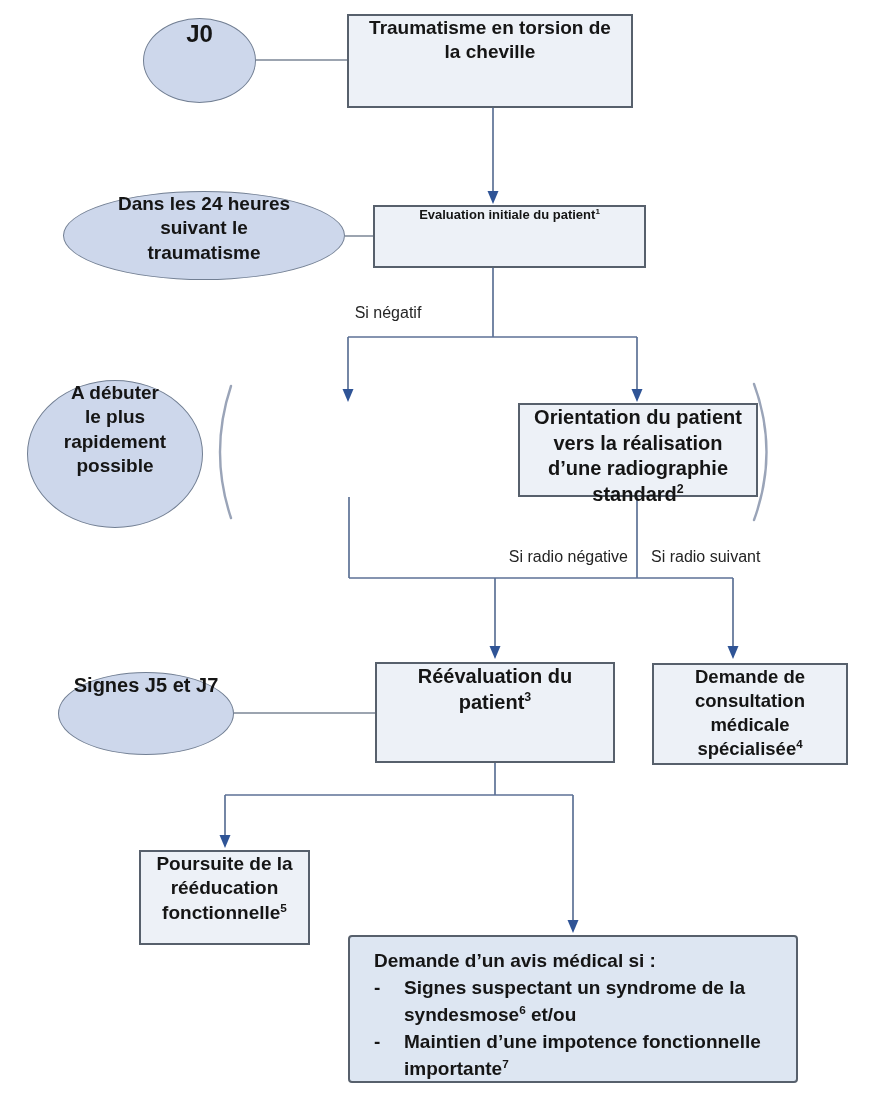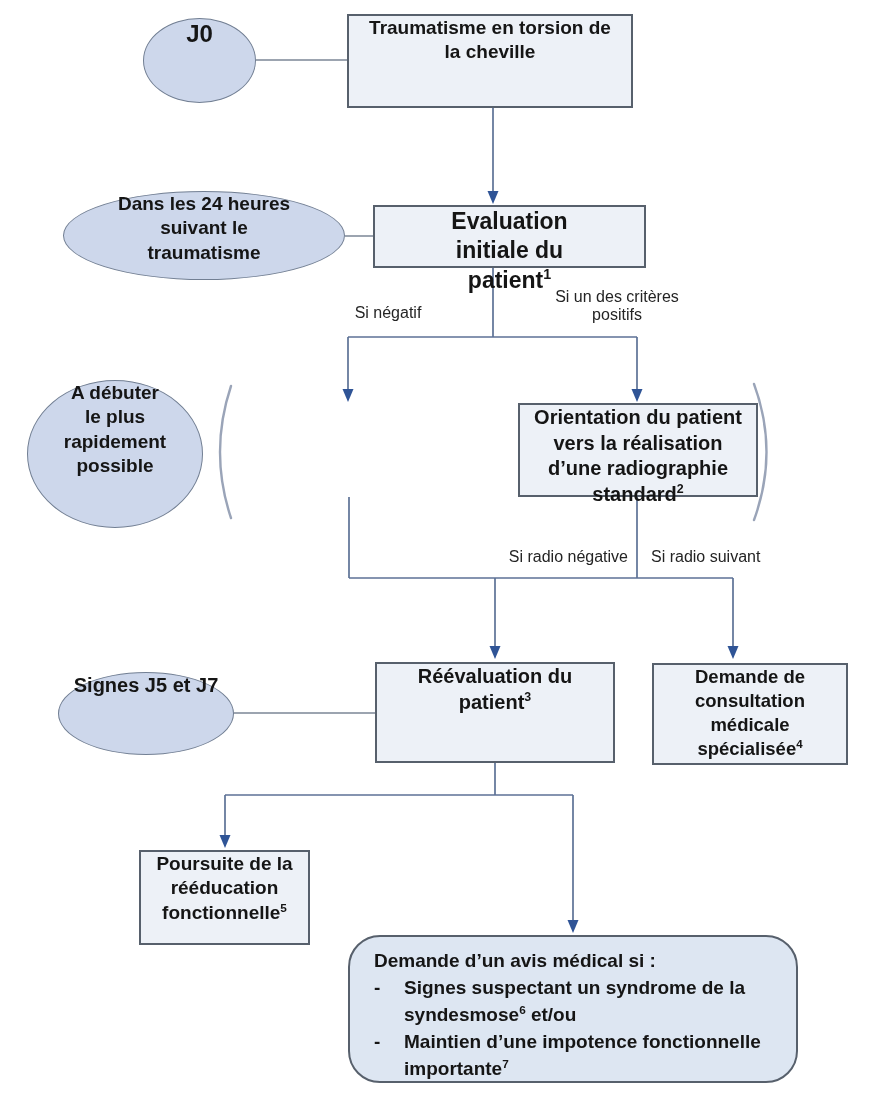--- a/index.html
+++ b/index.html
@@ -78,7 +78,7 @@
       <span>Traumatisme en torsion de la cheville</span></div>
   </div>
 
-  <div class="node box" style="left:373px;top:205px;width:273px;height:63px;font-size:23px">
+  <div class="node box" style="left:373px;top:205px;width:273px;height:63px;font-size:13px">
     <div class="lbl" style="max-width:190px">
       <span>Evaluation initiale du patient</span><sup>1</sup></div>
   </div>

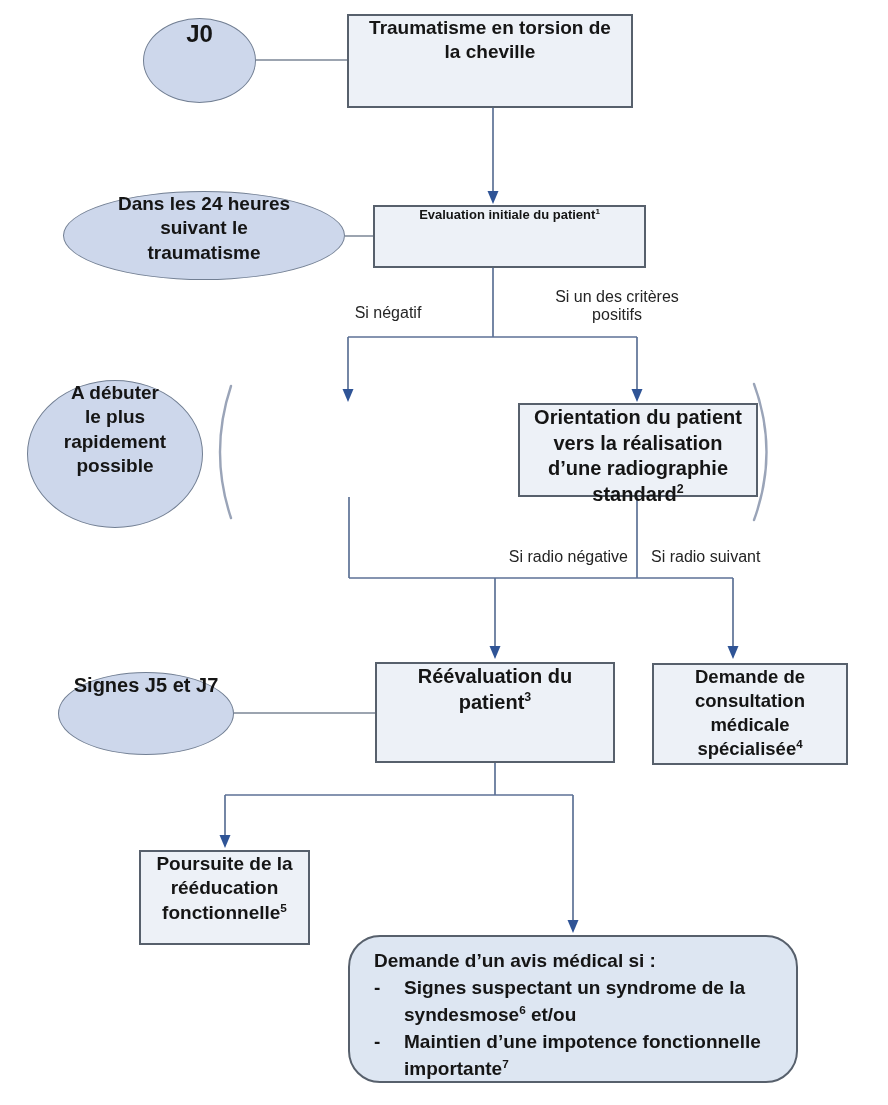--- a/index.html
+++ b/index.html
@@ -121,7 +121,6 @@
   </div>
 
   <div class="edge-label" style="left:322px;top:304px;width:132px;text-align:center">Si négatif</div>
-  <div class="edge-label" style="left:537px;top:288px;width:160px;text-align:center">Si un des critères positifs</div>
   <div class="edge-label" style="left:462px;top:548px;width:166px;text-align:right">Si radio négative</div>
   <div class="edge-label" style="left:651px;top:548px;width:160px;text-align:left">Si radio suivant</div>
 

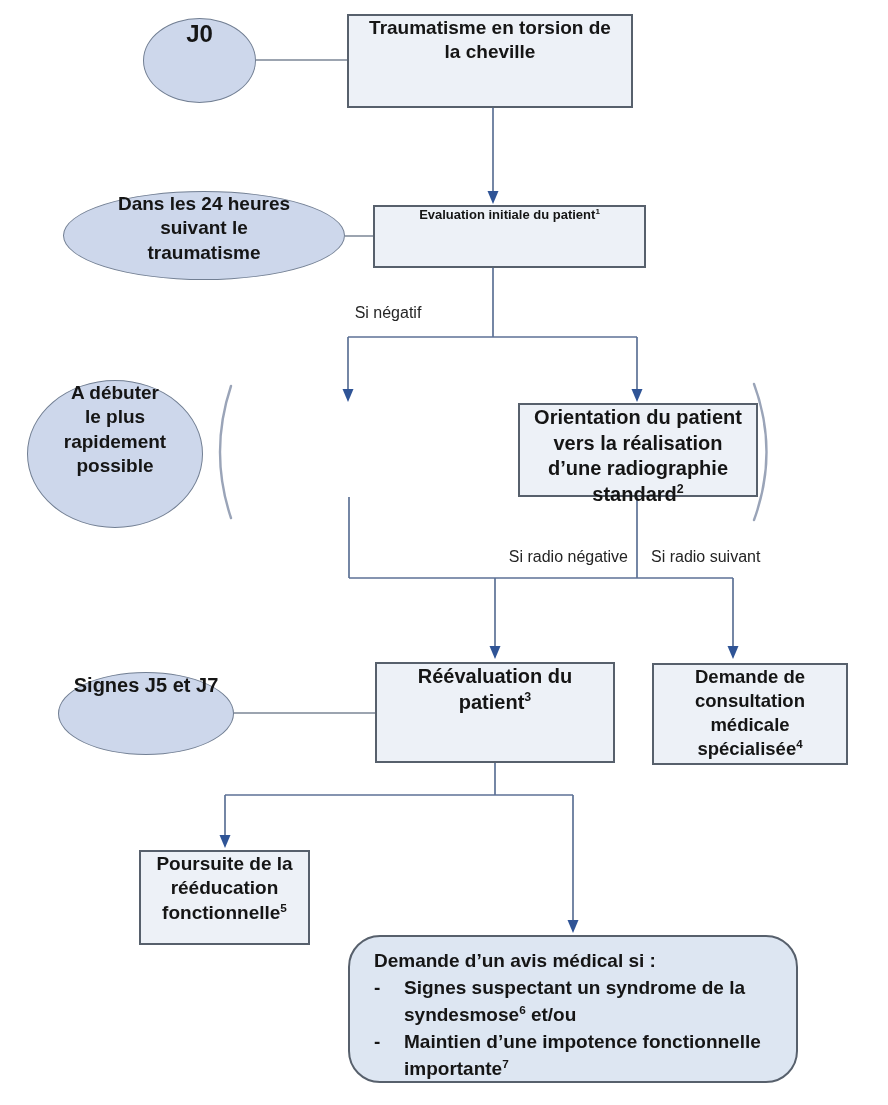--- a/index.html
+++ b/index.html
@@ -24,7 +24,7 @@
   .edge-label{position:absolute;font-size:16px;font-weight:400;color:#242424;line-height:1.15;}
 
   .avis{background:var(--rounded_fill,#dde6f2);border:2px solid var(--box_border,#57606c);
-        border-radius:32px;display:block;text-align:left;font-weight:bold;
+        border-radius:4px;display:block;text-align:left;font-weight:bold;
         padding:11px 8px 8px 24px;font-size:19px;line-height:1.42;}
   .avis-item{display:flex;}
   .avis-dash{width:30px;flex:0 0 30px;}

